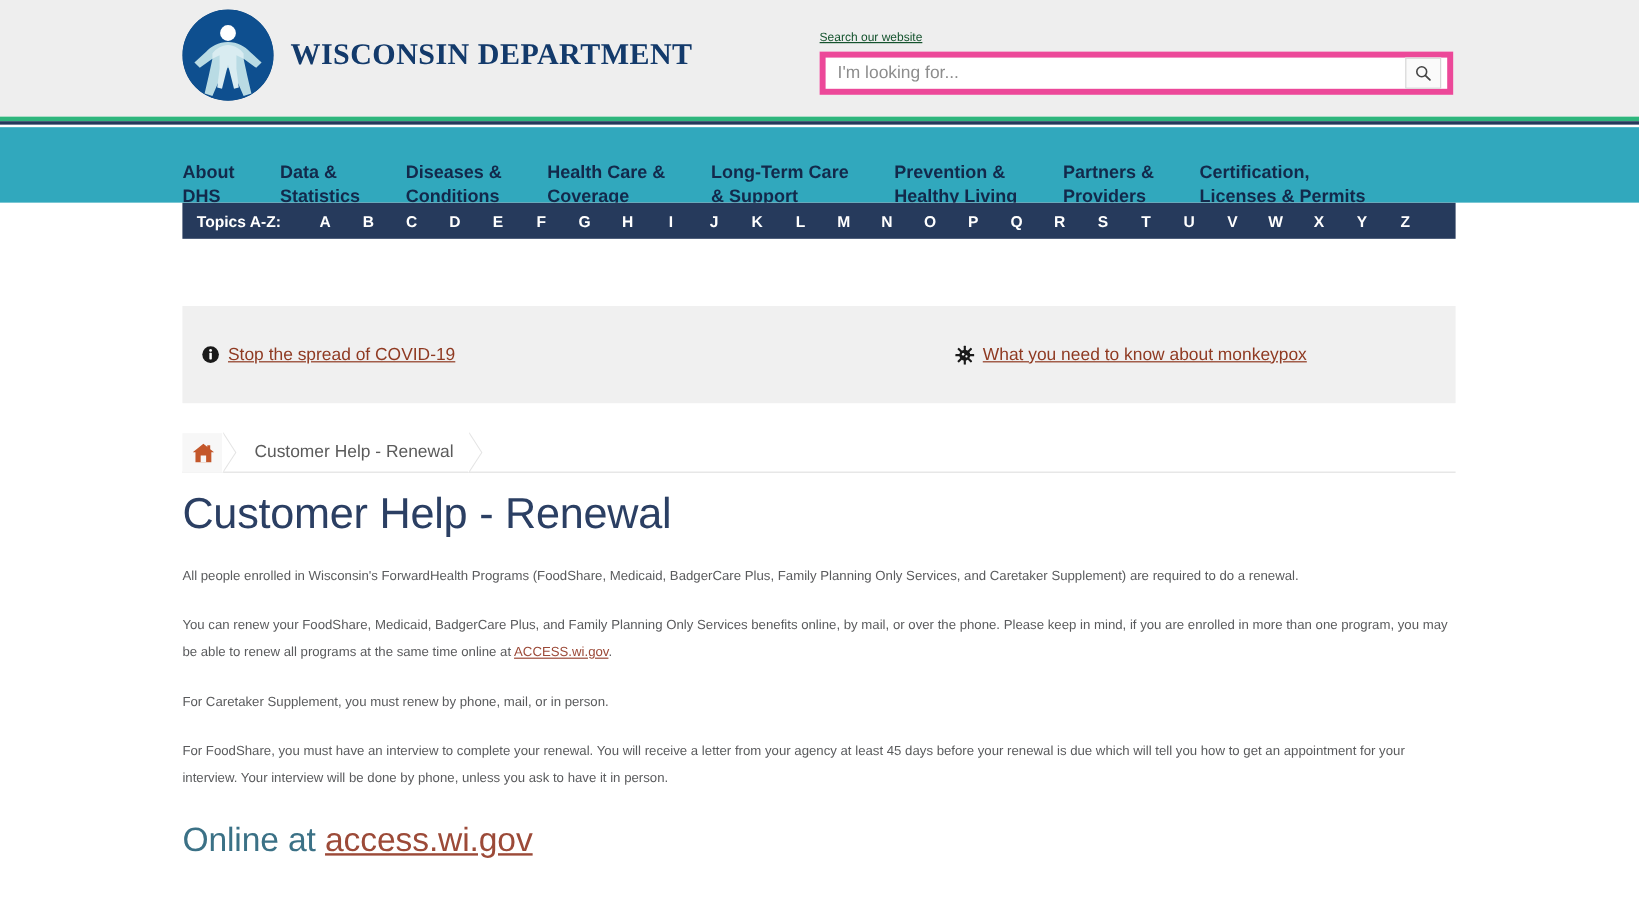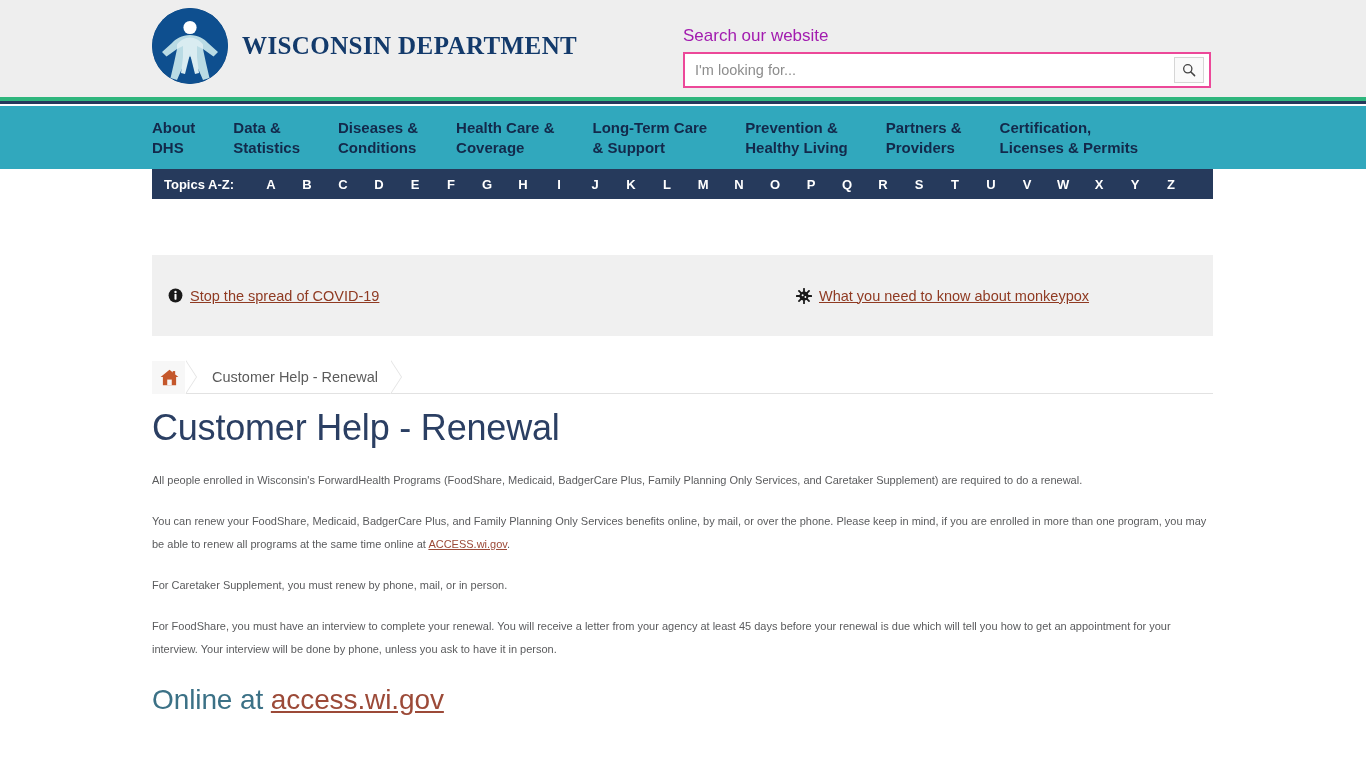--- a/index.html
+++ b/index.html
@@ -72,10 +72,11 @@
     width: 528px;
   }
   .search-label {
-    font-size: 17px;
-    color: #a21caf;
+    font-size: 10px;
+    color: #14532d;
     margin-bottom: 6px;
     display: block;
+    text-decoration: underline;
   }
   .search-box {
     position: relative;

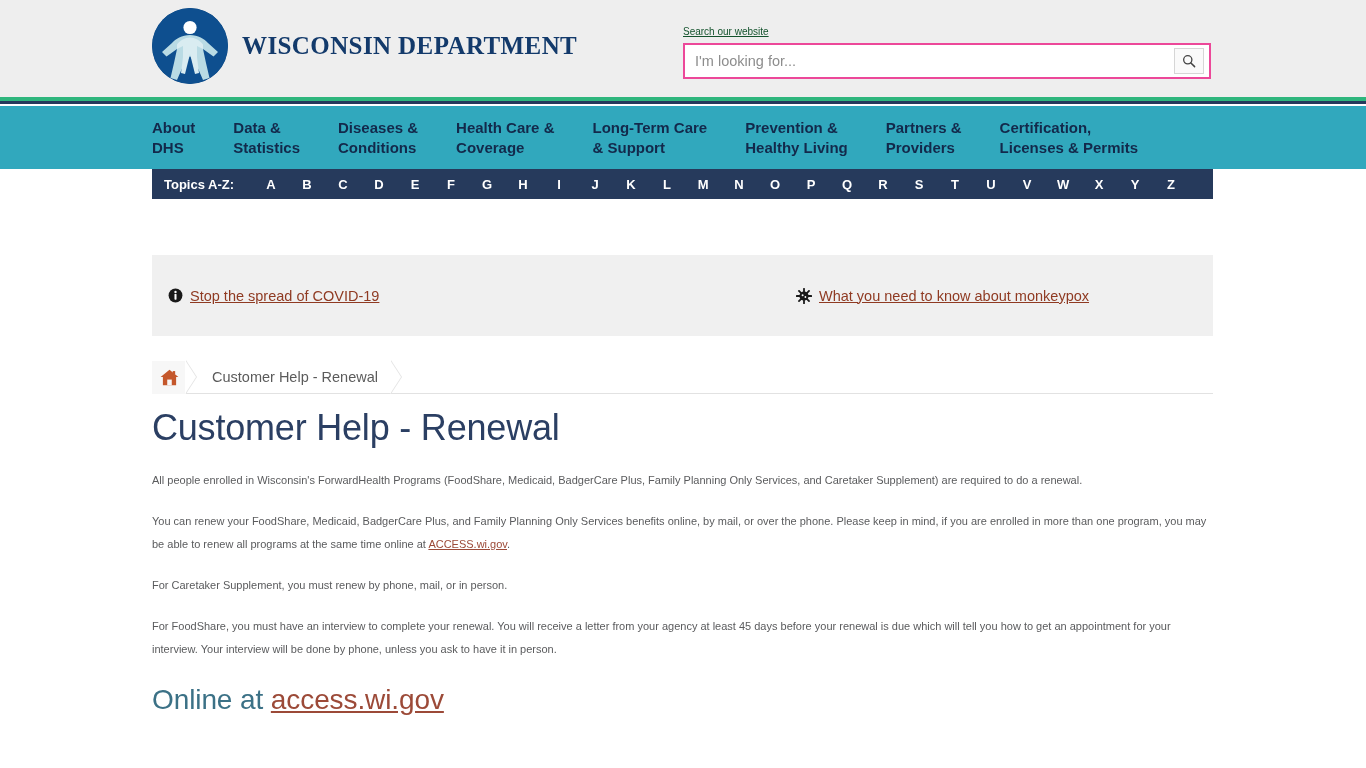--- a/index.html
+++ b/index.html
@@ -84,7 +84,7 @@
     align-items: center;
     height: 36px;
     background: #ffffff;
-    border: 2px solid #ec4899;
+    border: 5px solid #ec4899;
   }
   .search-input {
     flex: 1 1 auto;

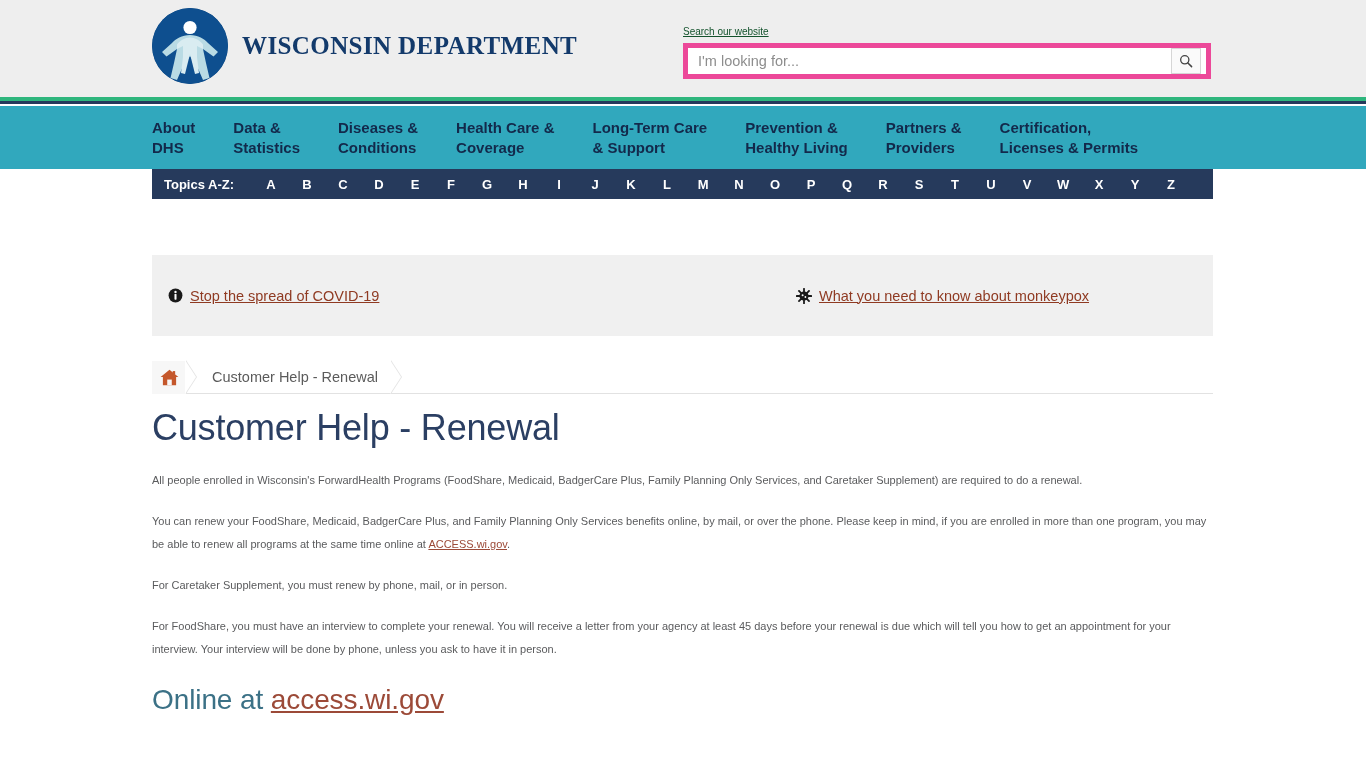--- a/index.html
+++ b/index.html
@@ -140,7 +140,7 @@
   }
   .nav-items {
     position: absolute;
-    left: 152px; top: 0;
+    left: 152px; top: 16px;
     display: flex;
     height: 63px;
     align-items: center;

